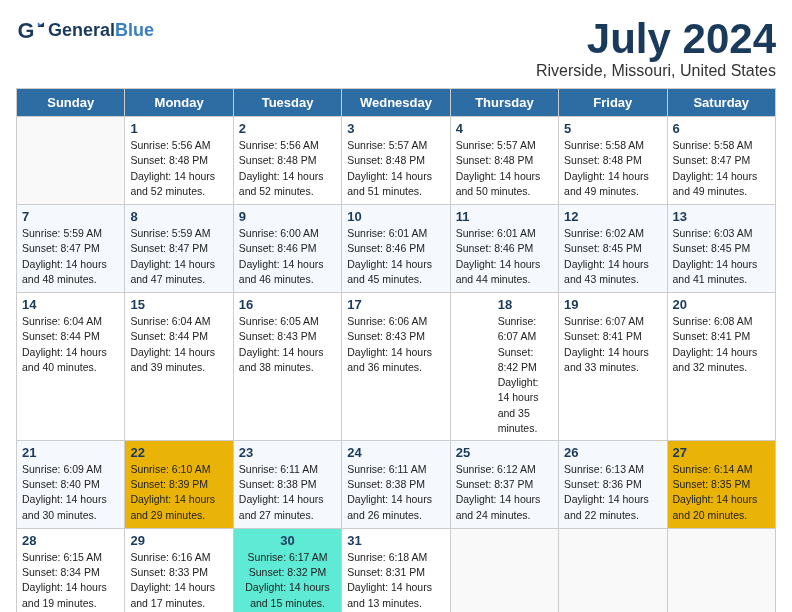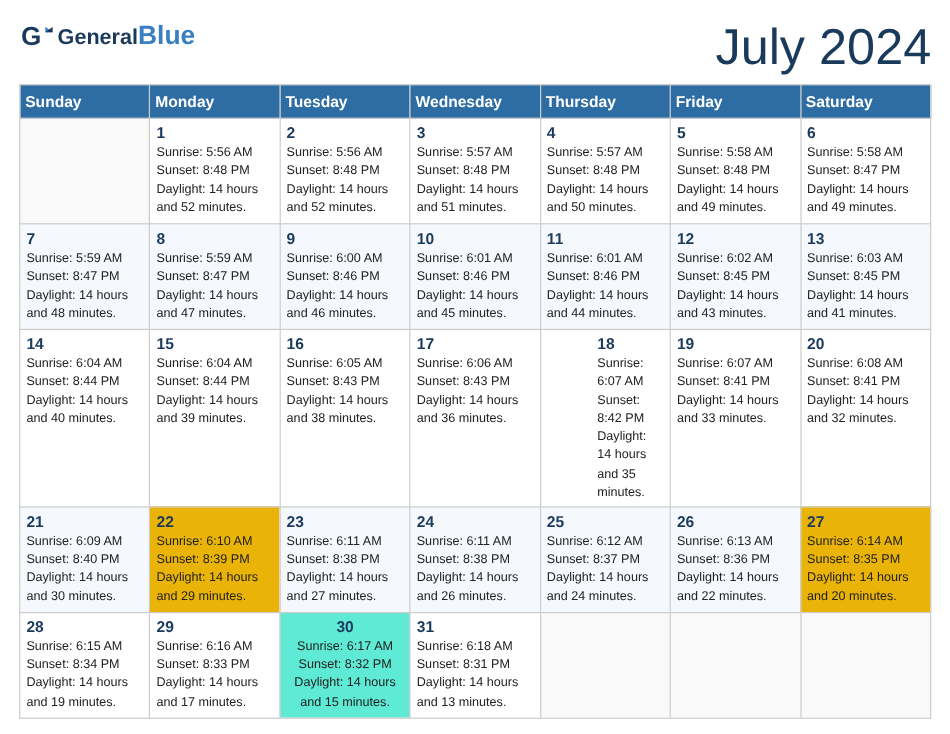--- a/index.html
+++ b/index.html
@@ -27,7 +27,7 @@
       color: #1a3a5c;
     }
     .logo-text-blue {
-      font-size: 22px;
+      font-size: 18px;
       font-weight: bold;
       color: #3a7fc1;
     }

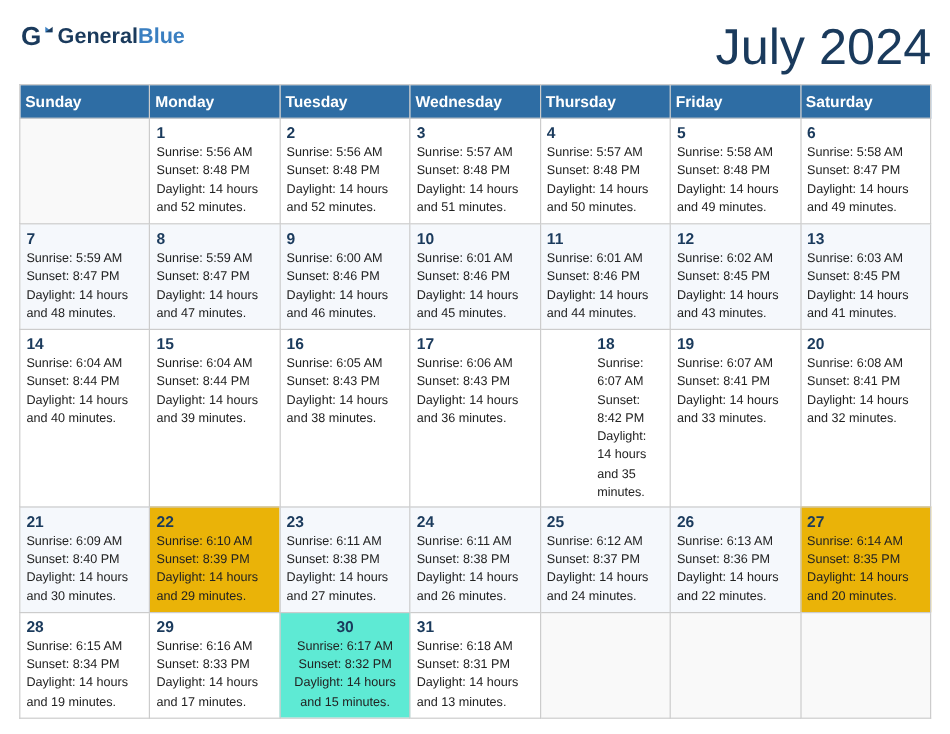--- a/index.html
+++ b/index.html
@@ -40,7 +40,7 @@
     }
     .month-title {
       font-size: 42px;
-      font-weight: normal;
+      font-weight: bold;
       color: #1a3a5c;
       line-height: 1.1;
     }

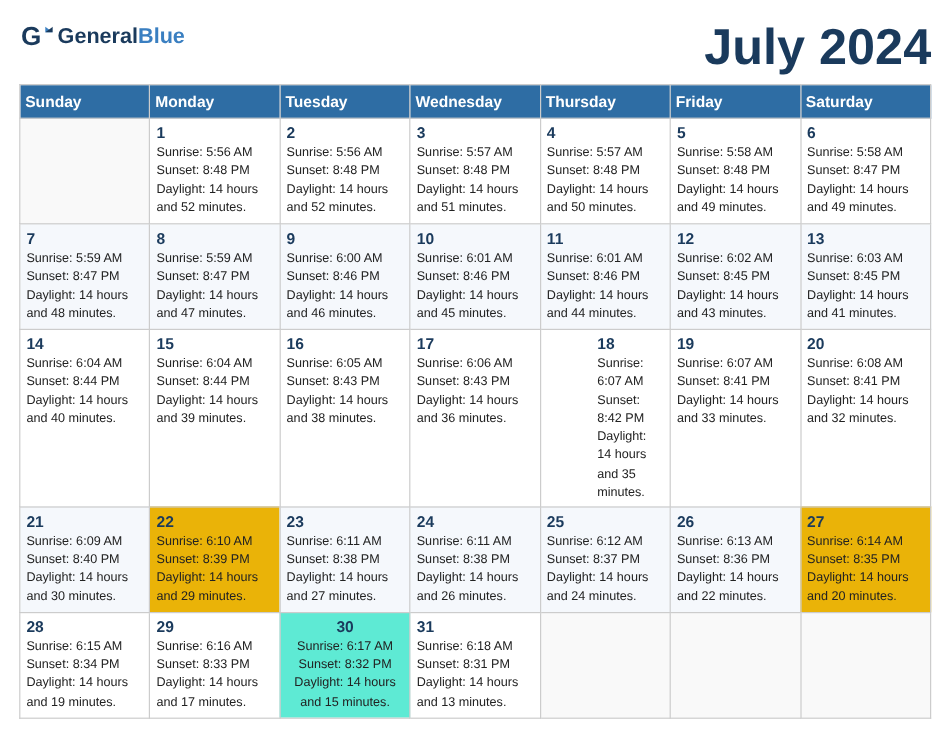--- a/index.html
+++ b/index.html
@@ -105,6 +105,7 @@
   </div>
   <div class="title-area">
     <div class="month-title">July 2024</div>
+    <div class="location-title">Riverside, Missouri, United States</div>
   </div>
 </div>
 

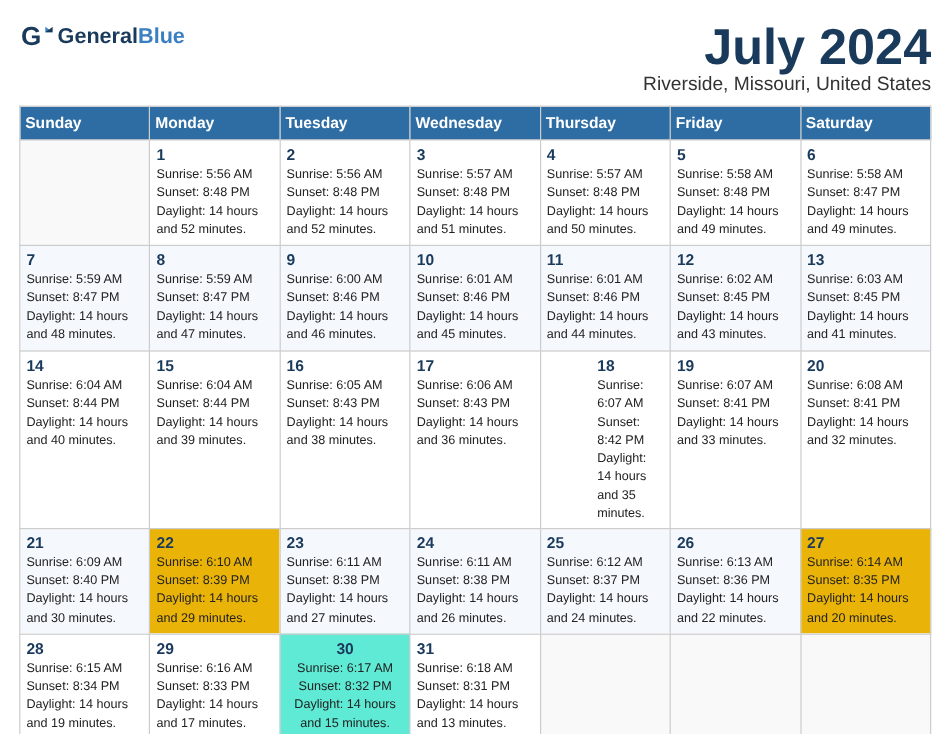--- a/index.html
+++ b/index.html
@@ -56,7 +56,7 @@
     th {
       background-color: #2e6da4;
       color: #fff;
-      text-align: left;
+      text-align: center;
       padding: 6px 4px;
       font-size: 13px;
       font-weight: bold;

